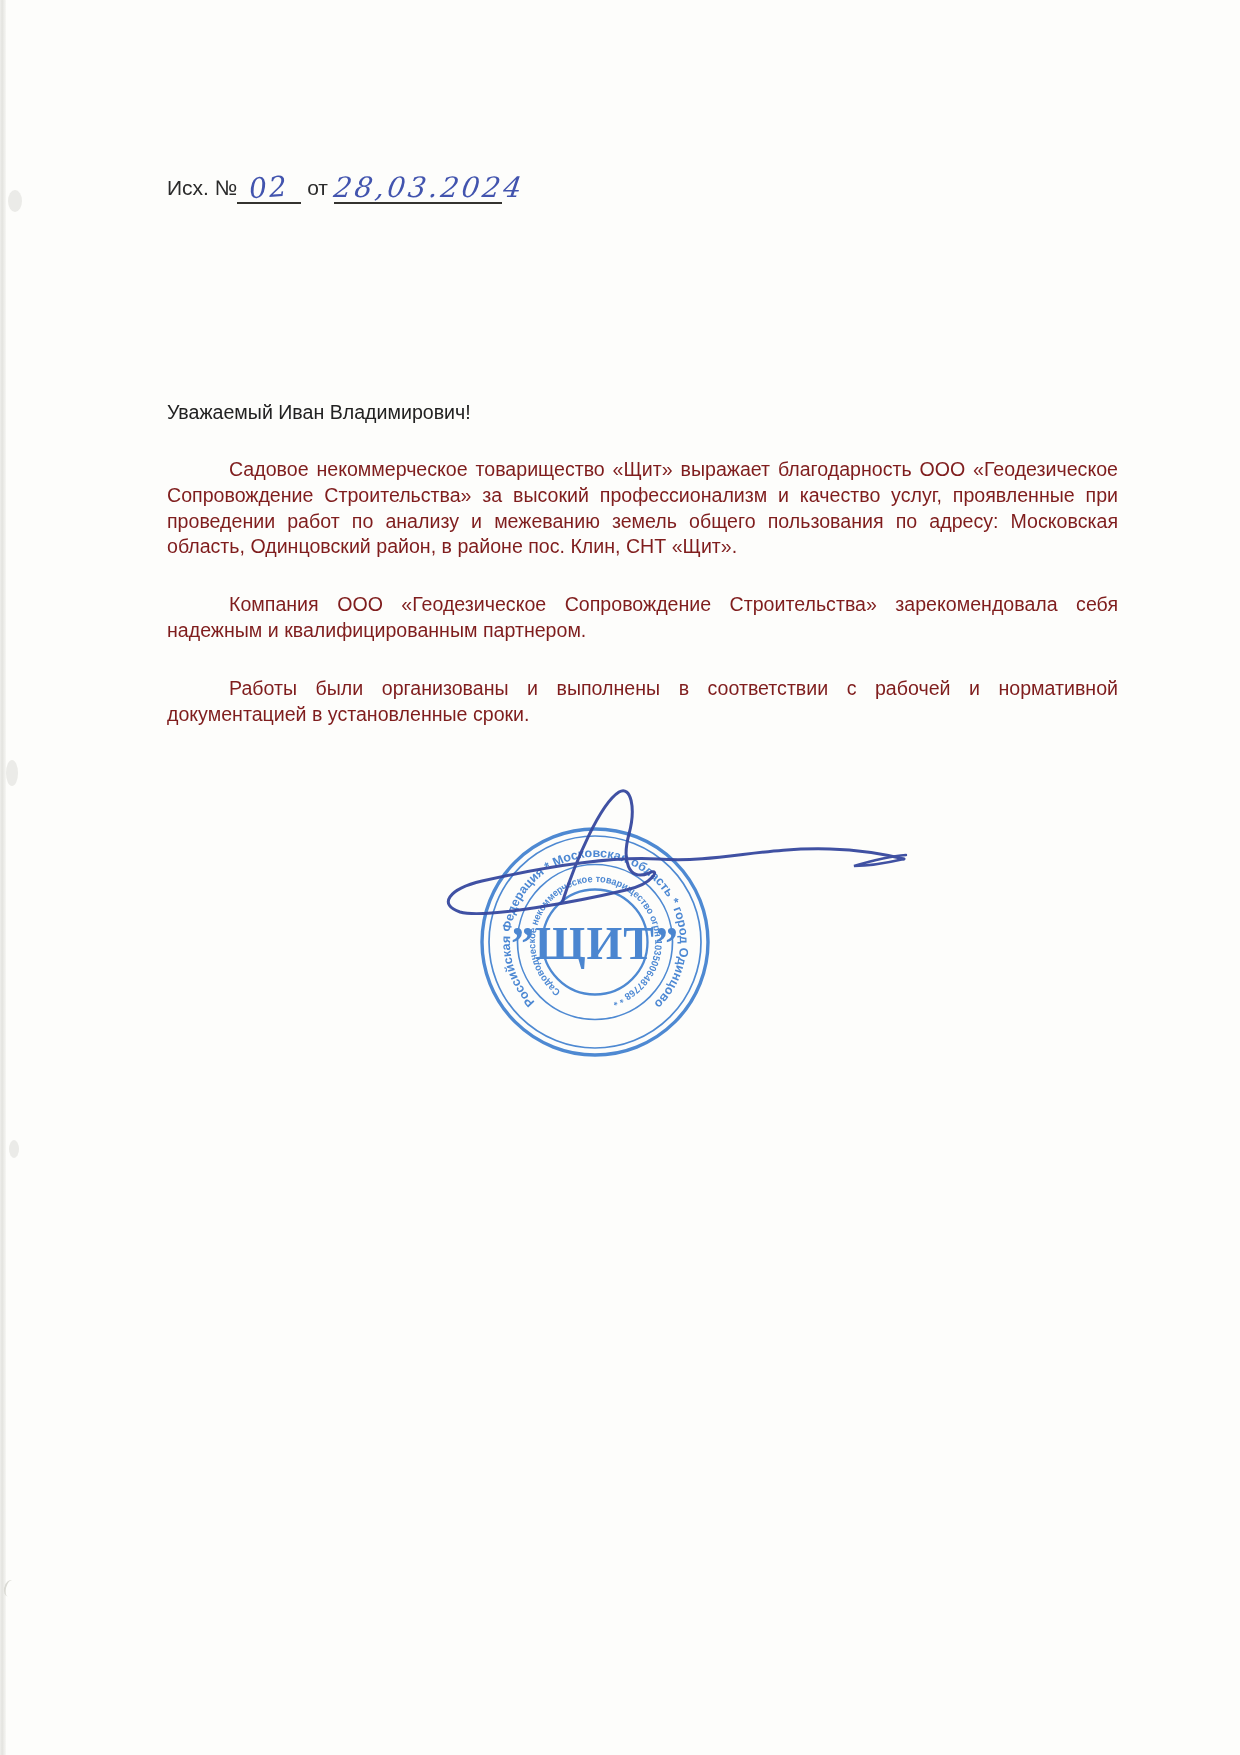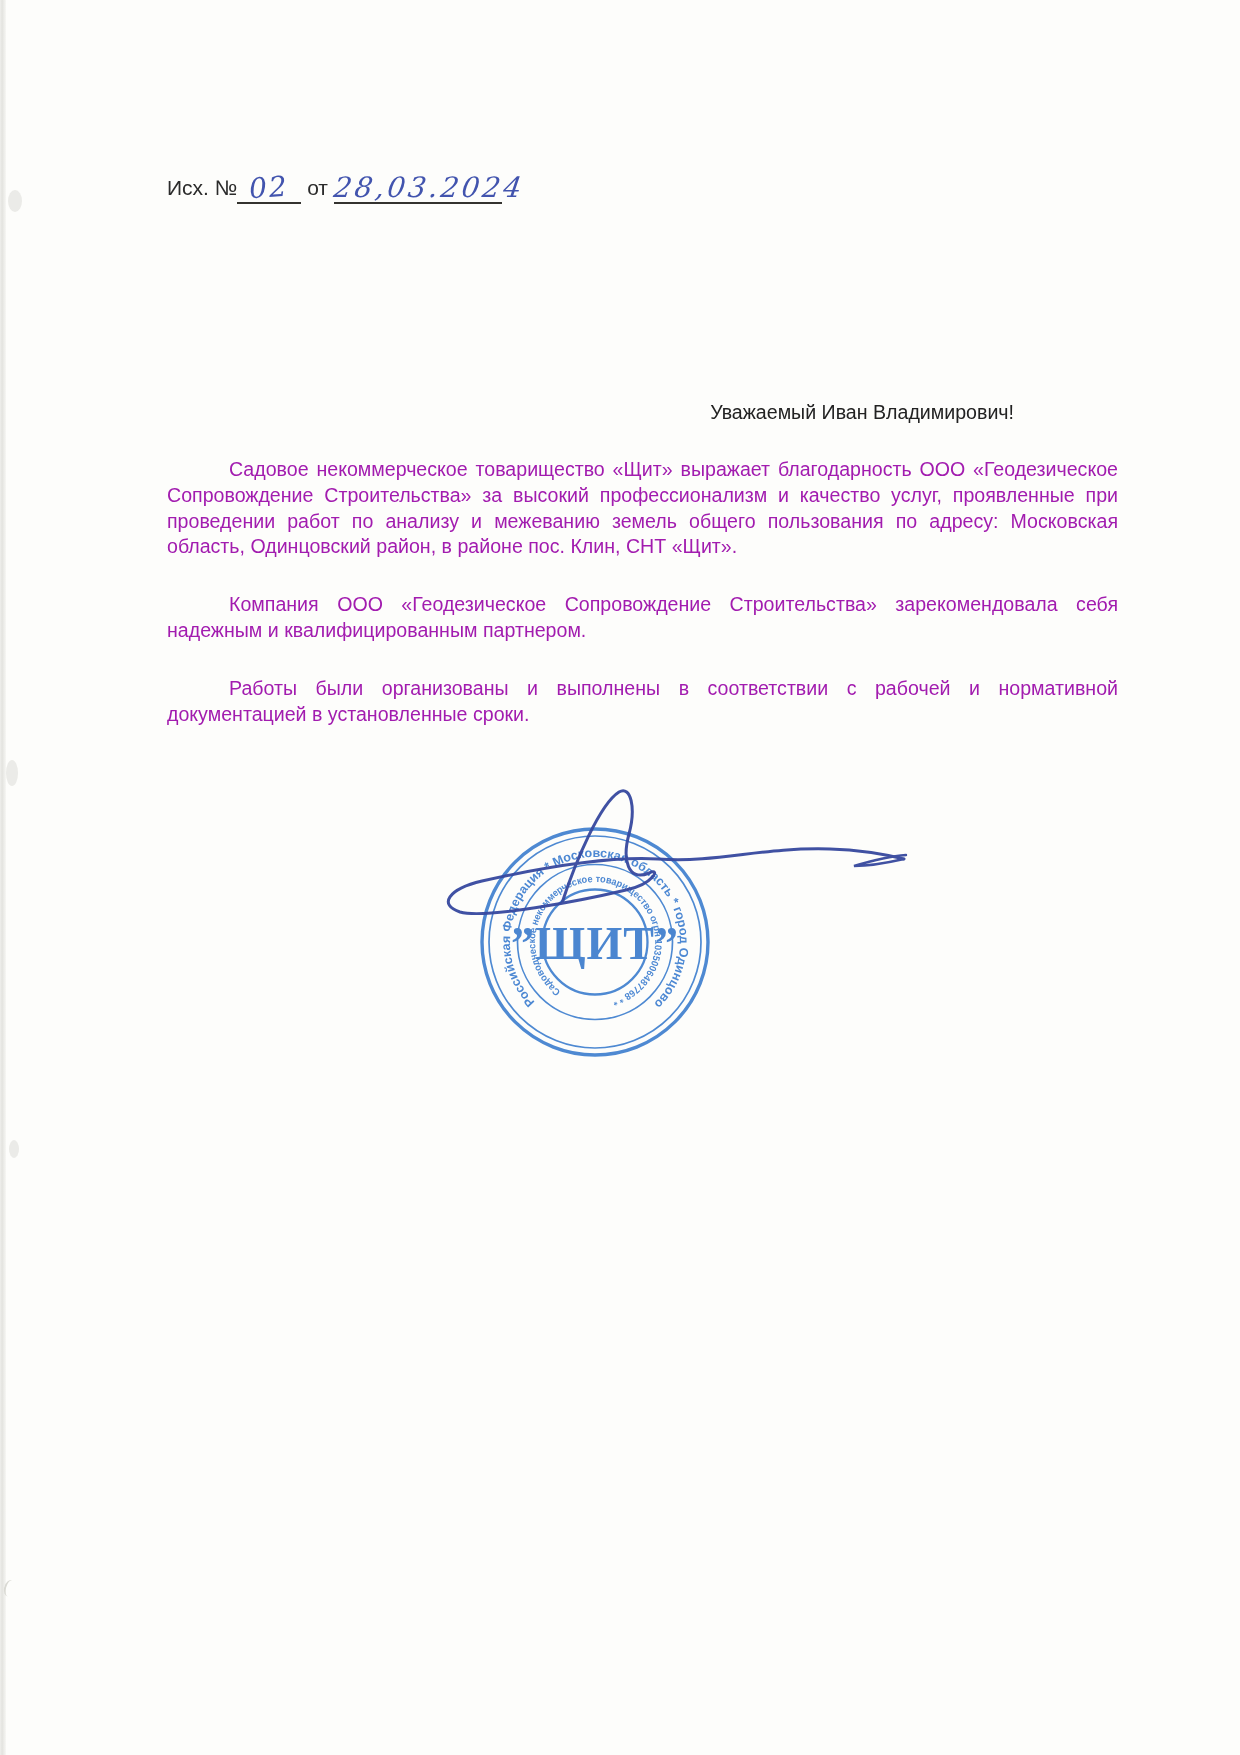--- a/index.html
+++ b/index.html
@@ -27,7 +27,7 @@
   .hand-date { display:inline-block; font-size:28px; letter-spacing:3px; transform:translateY(2px) skewX(-8deg); white-space:nowrap; }
 
   .salutation { position:absolute; left:167px; top:401px; width:951px; box-sizing:border-box;
-    padding-right:104px; text-align:right; font-size:19.6px; color:#222; }
+    padding-right:104px; text-align:left; font-size:19.6px; color:#222; }
 
   .letter-body { position:absolute; left:167px; top:457px; width:951px;
     font-size:19.6px; line-height:25.8px; text-align:justify; color:#a21caf; }

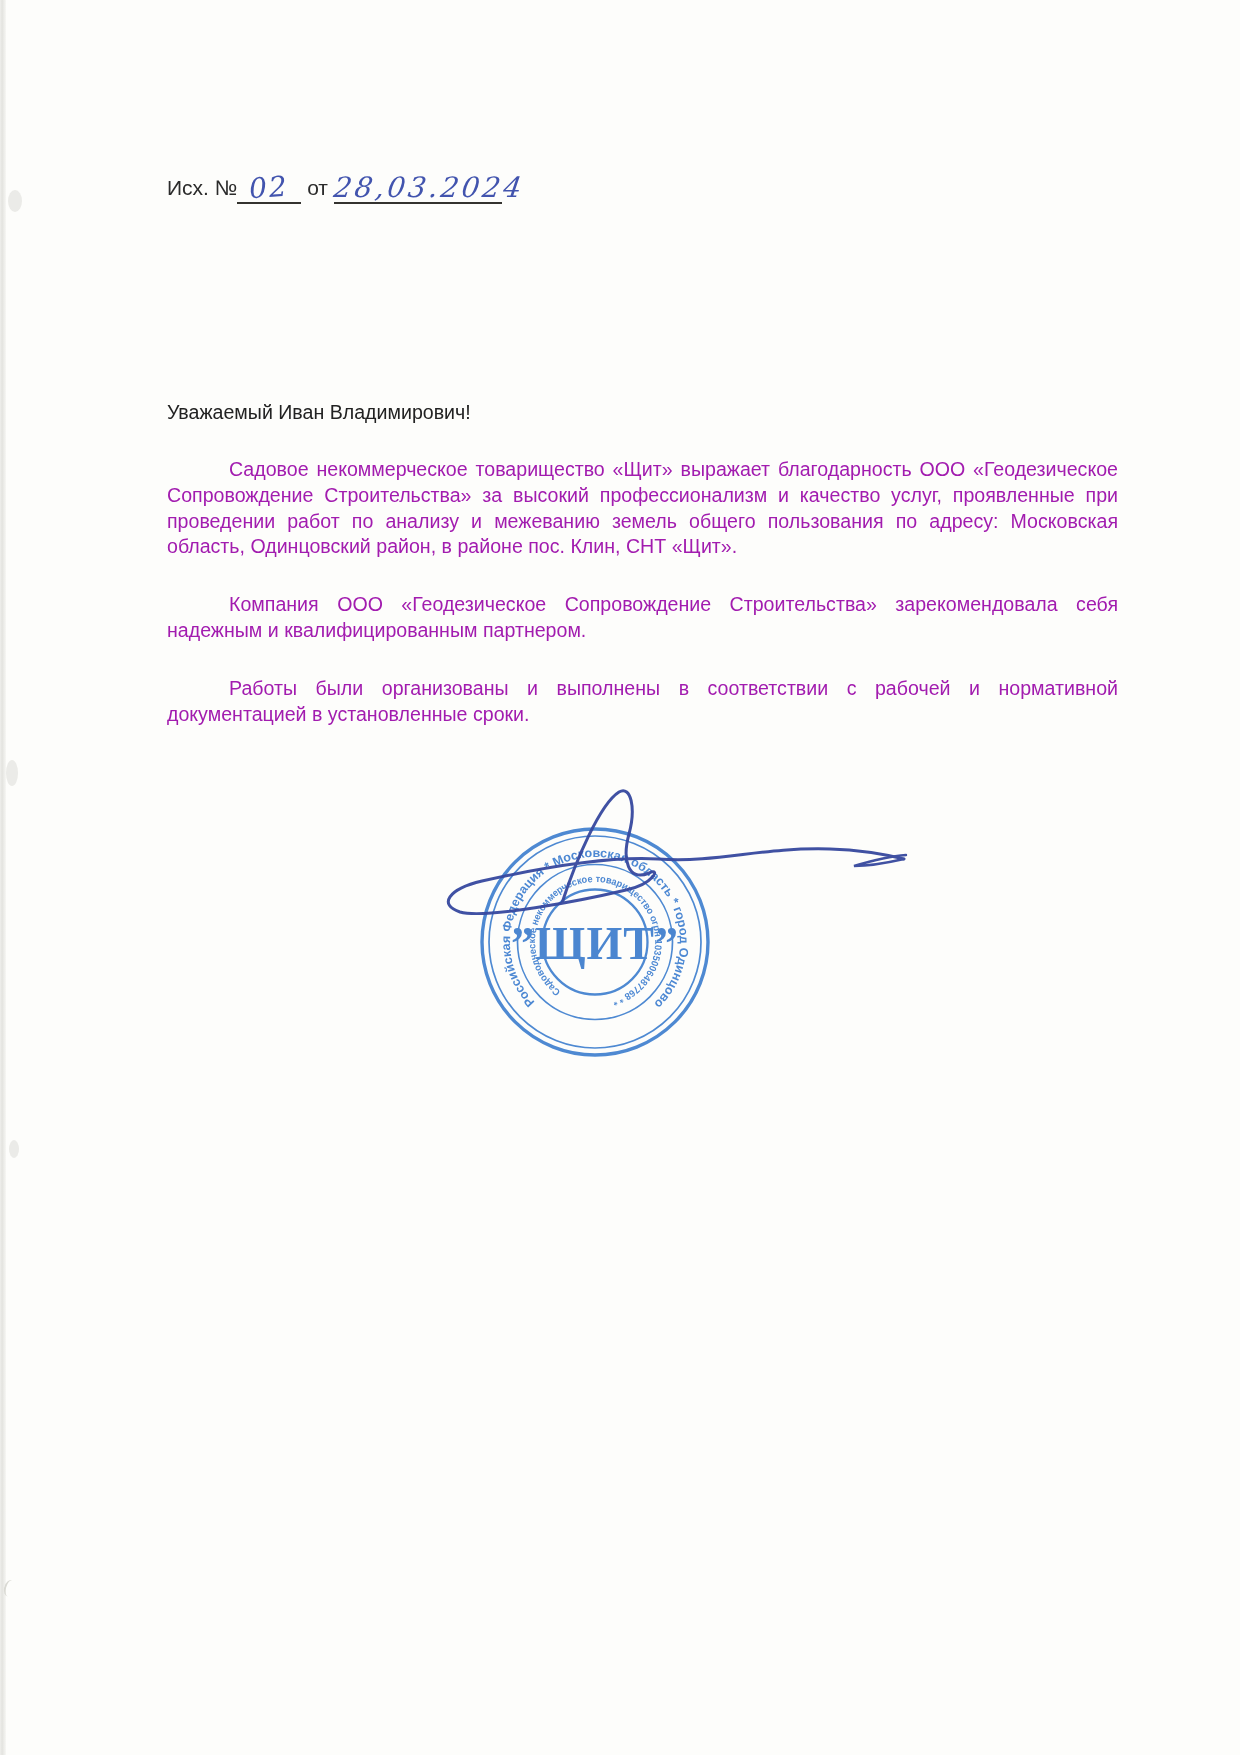--- a/index.html
+++ b/index.html
@@ -30,7 +30,7 @@
     padding-right:104px; text-align:left; font-size:19.6px; color:#222; }
 
   .letter-body { position:absolute; left:167px; top:457px; width:951px;
-    font-size:19.6px; line-height:25.8px; text-align:justify; color:#a21caf; }
+    font-size:19.6px; line-height:25.8px; text-align:justify; color:#7f1d1d; }
   .letter-body p { margin:0 0 32px 0; text-indent:62px; }
 
   .sig-row { position:absolute; left:167px; top:833px; width:951px;

